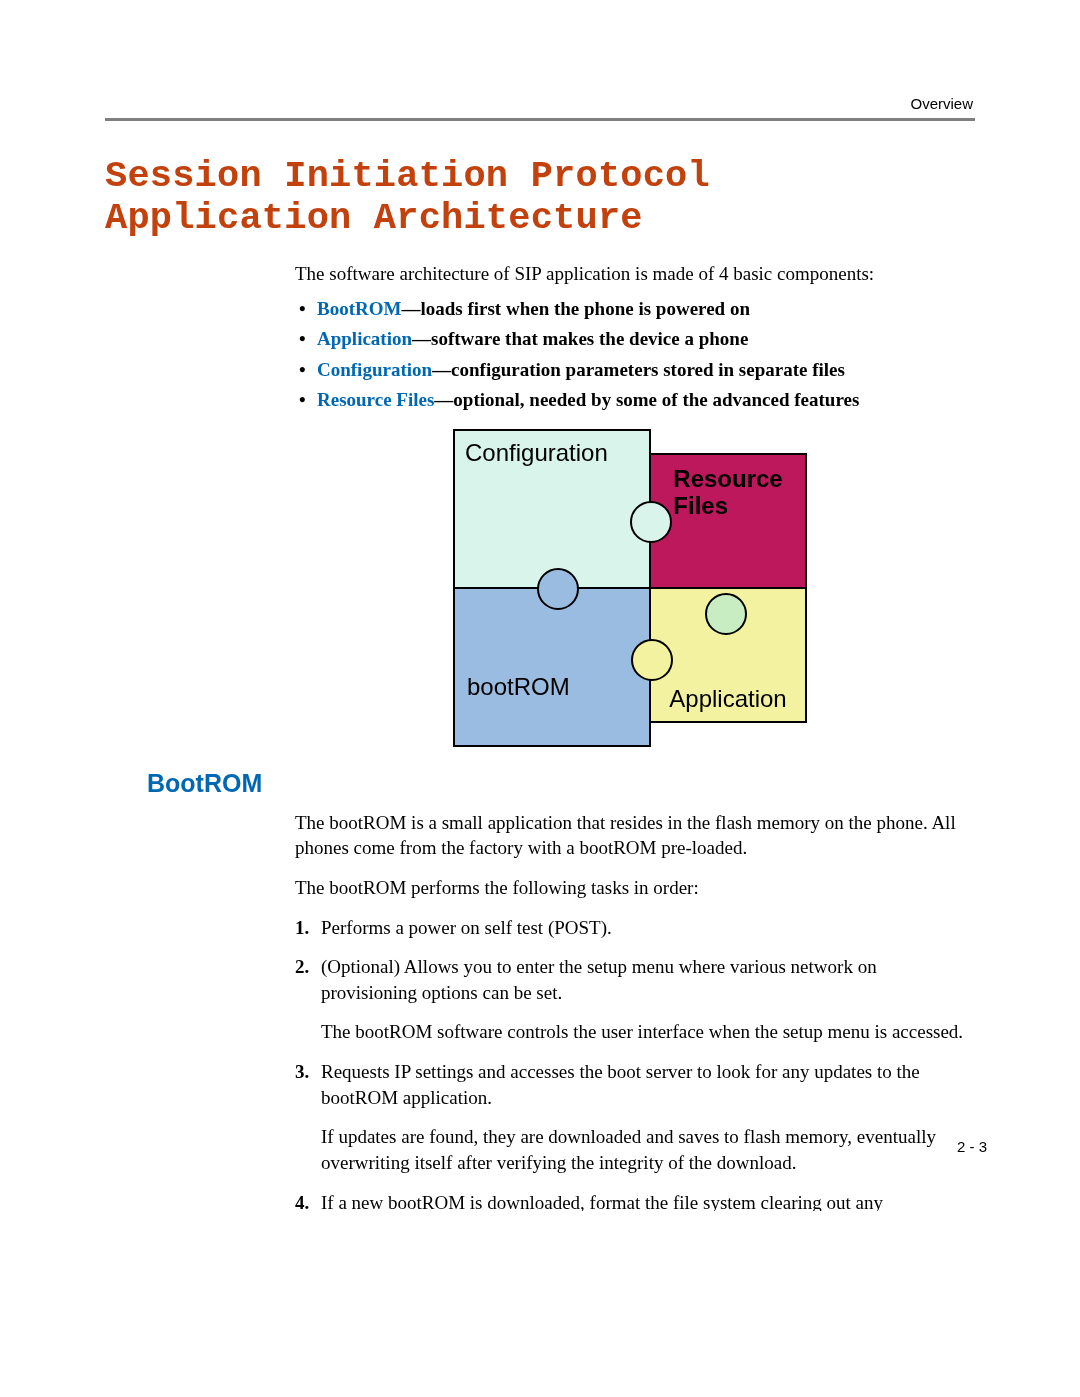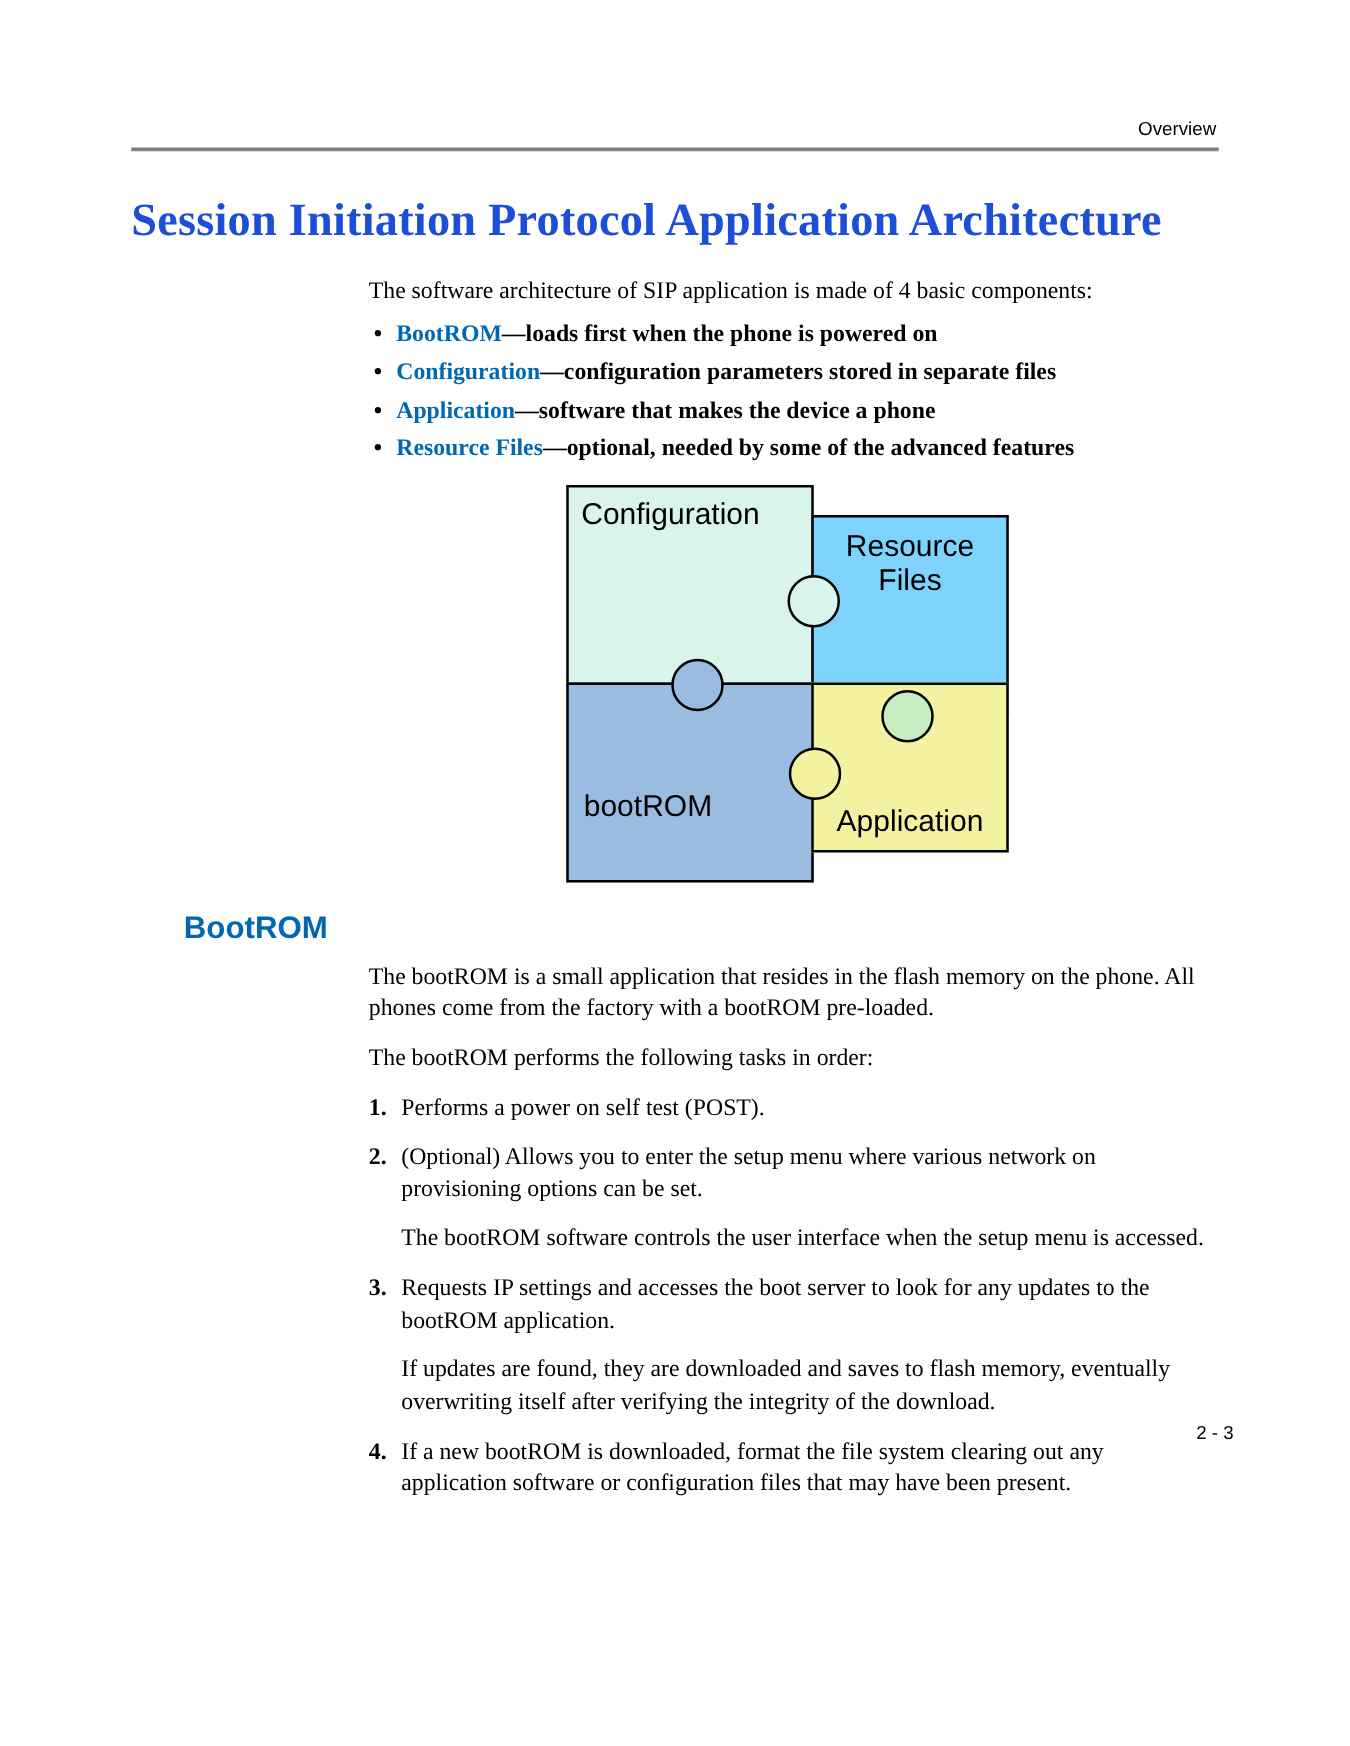--- a/index.html
+++ b/index.html
@@ -32,10 +32,10 @@
     border-top: 3px solid #808080;
   }
   .h1 {
-    font-family: Liberation Serif, serif;
+    font-family: Liberation Mono, monospace;
     font-weight: 700;
     font-size: 37px;
-    color: #1d4ed8;
+    color: #c2410c;
     margin: 65px 0 22px 0;
     letter-spacing: 0.2px;
   }

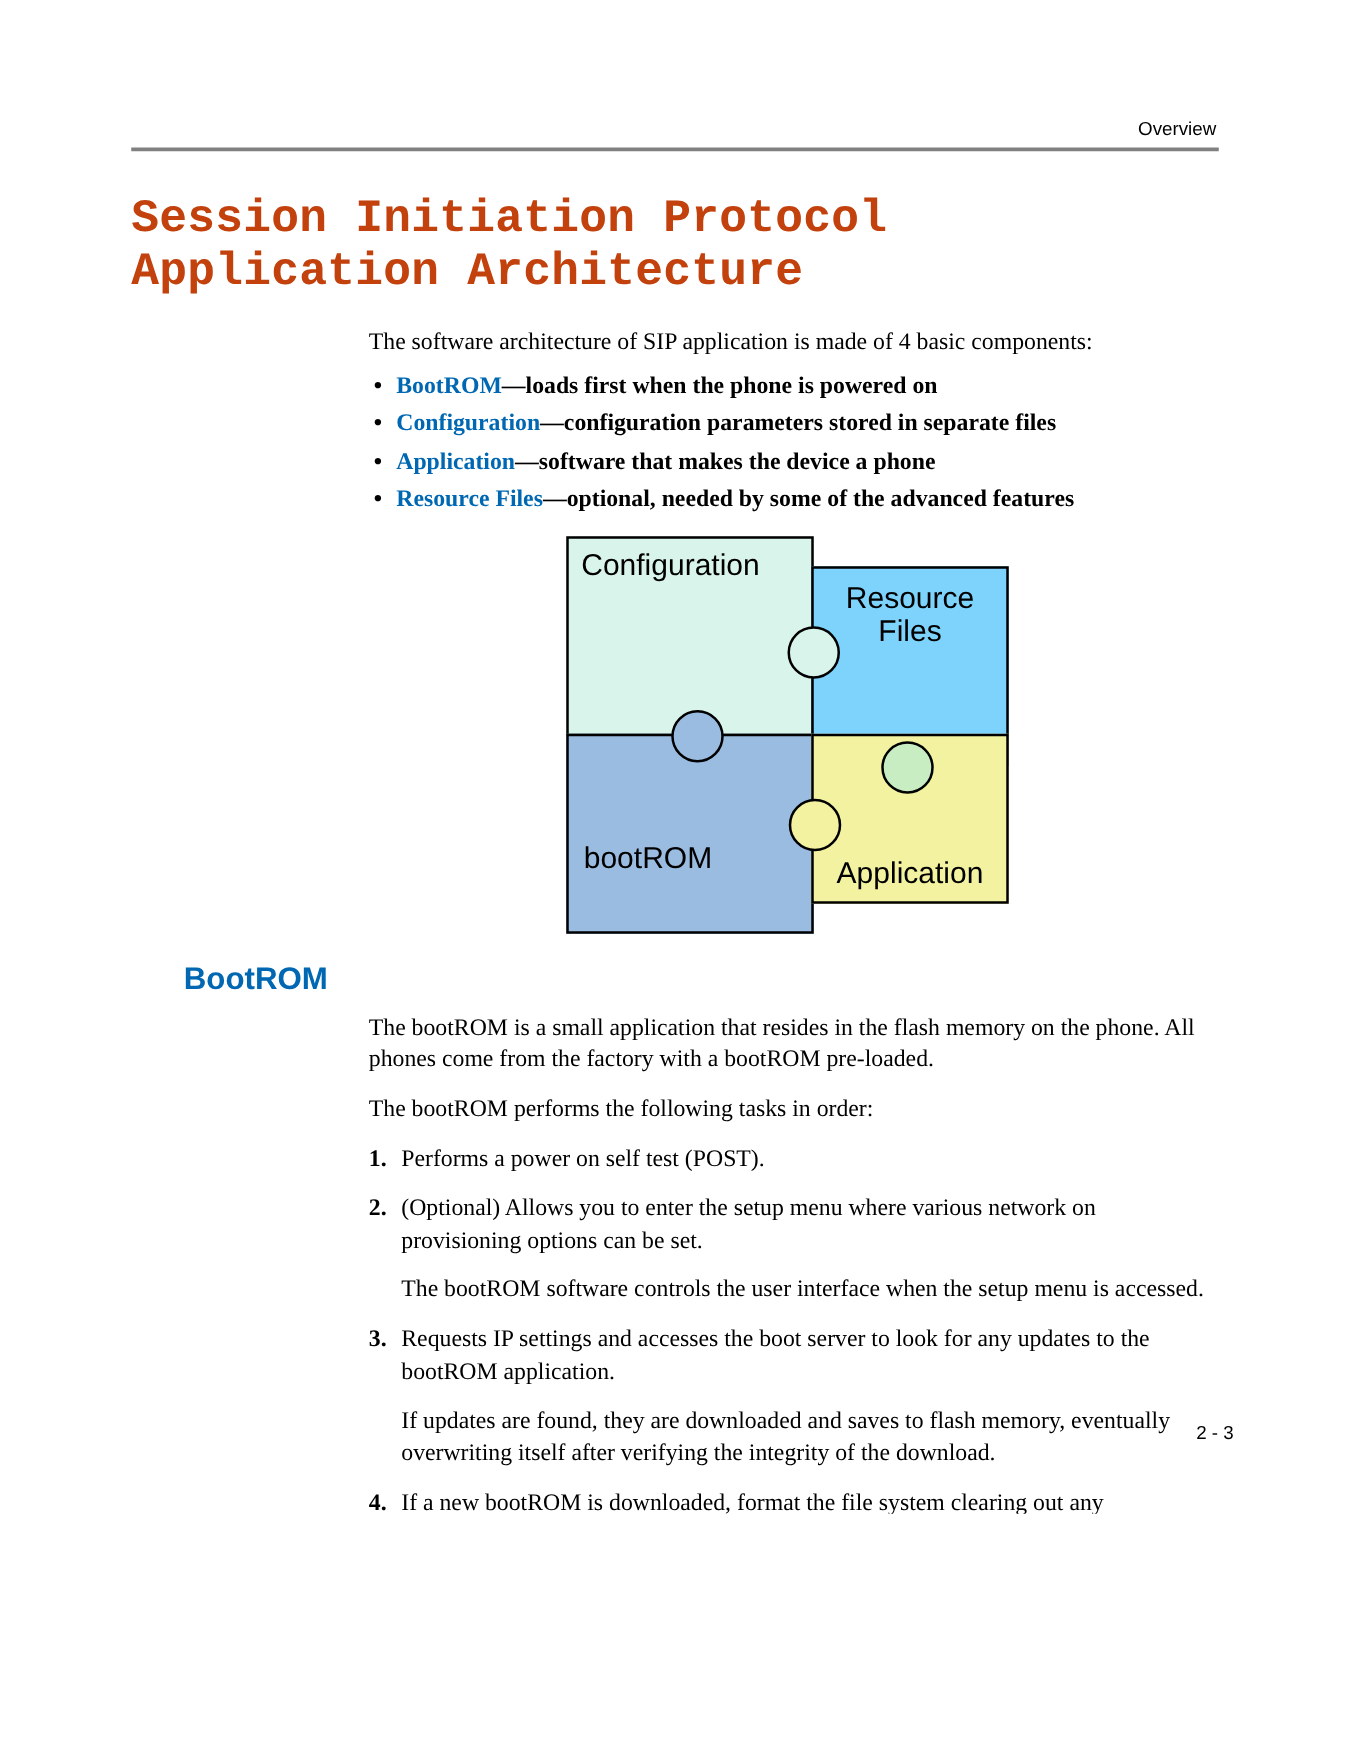--- a/index.html
+++ b/index.html
@@ -193,10 +193,10 @@
         <span class="link">BootROM</span><span>—loads first when the phone is powered on</span>
       </li>
       <li>
+        <span class="link">Application</span><span>—software that makes the device a phone</span>
+      </li>
+      <li>
         <span class="link">Configuration</span><span>—configuration parameters stored in separate files</span>
-      </li>
-      <li>
-        <span class="link">Application</span><span>—software that makes the device a phone</span>
       </li>
       <li>
         <span class="link">Resource Files</span><span>—optional, needed by some of the advanced features</span>

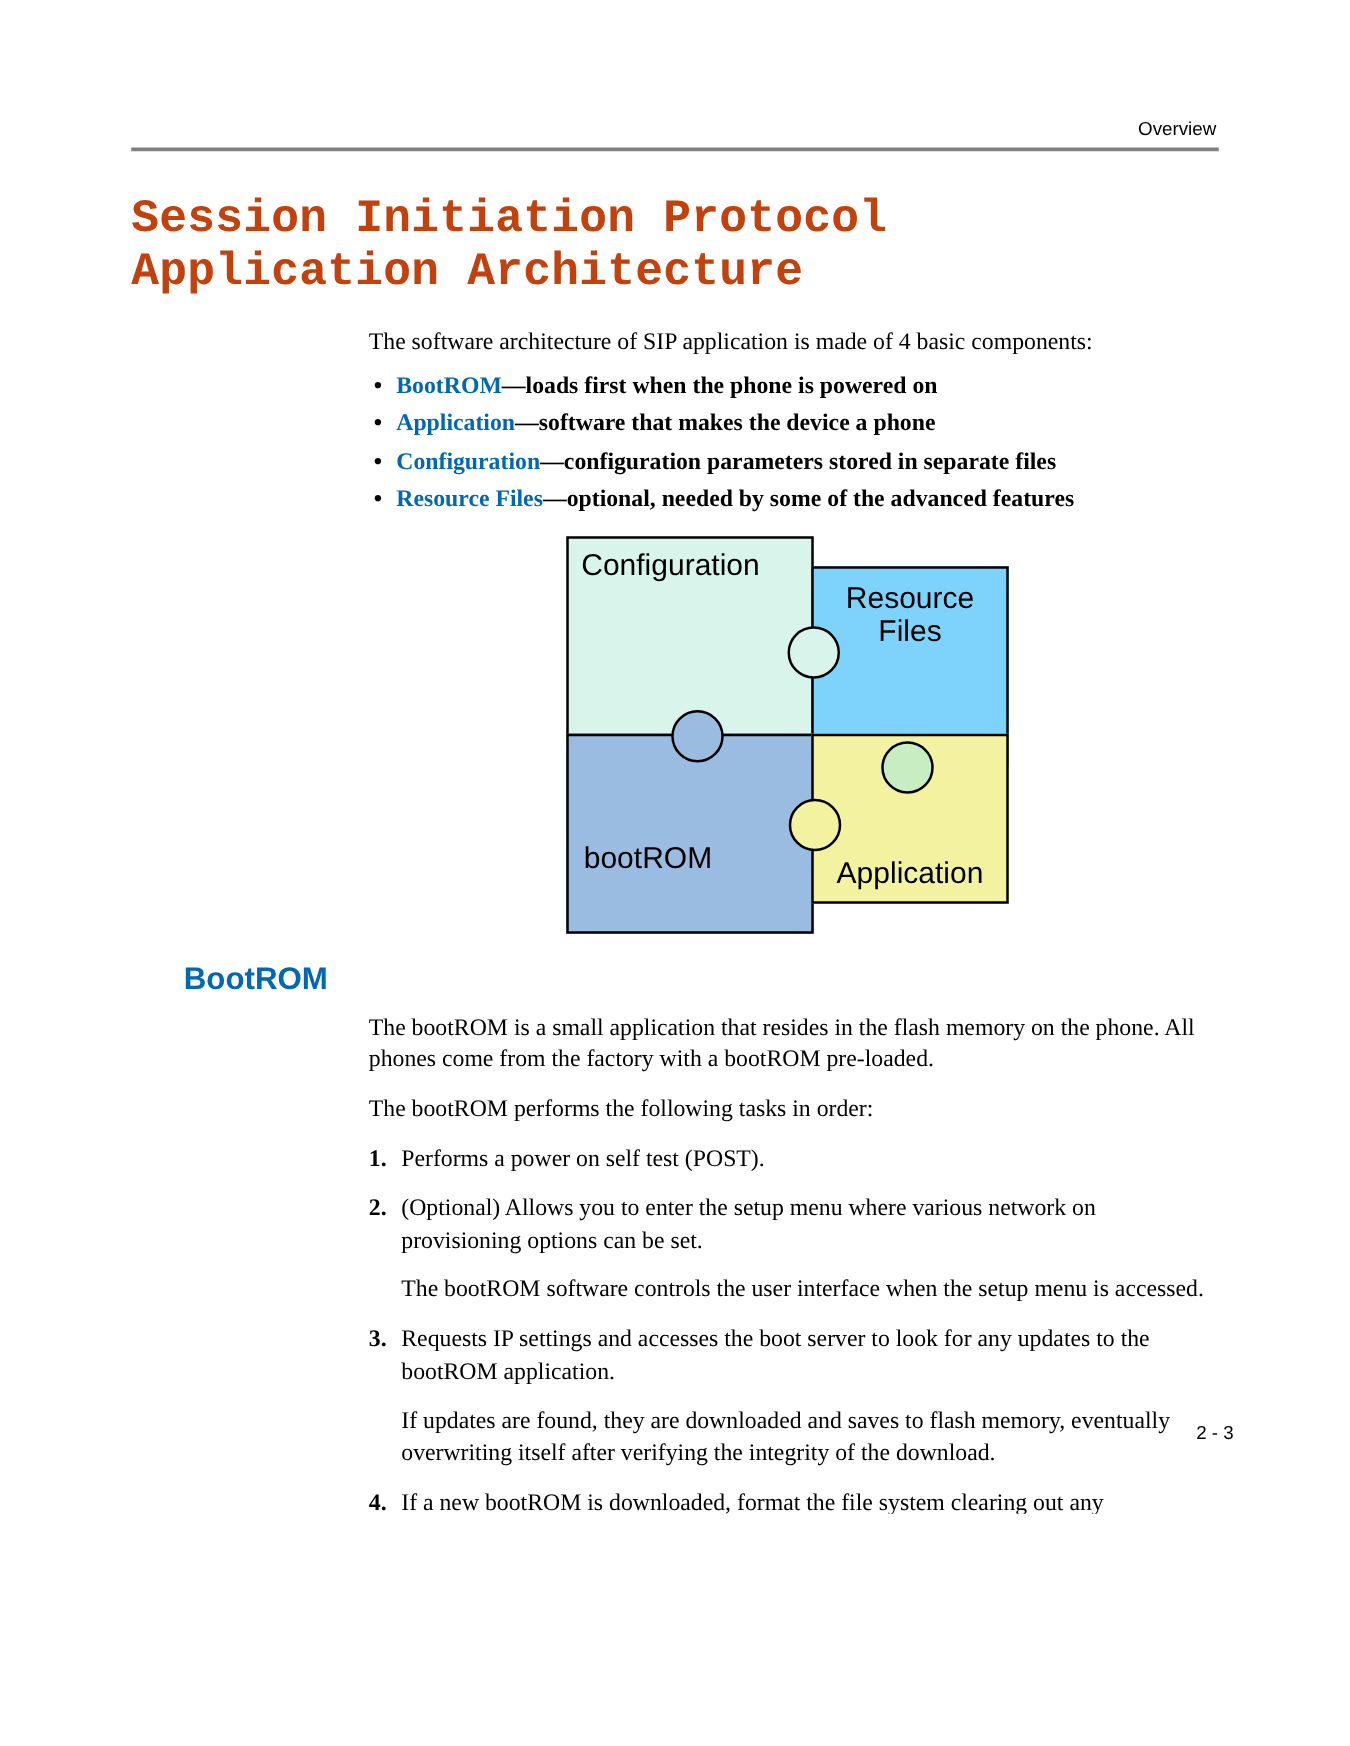--- a/index.html
+++ b/index.html
@@ -99,12 +99,13 @@
   }
   .piece.resource {
     right: 0; top: 24px; width: 158px; height: 160px;
-    background: #7dd3fc;
-    text-align: center;
+    background: #be185d;
+    text-align: left;
     justify-content: center;
     align-items: flex-start;
     padding-top: 10px;
     line-height: 1.15;
+    font-weight: bold;
   }
   .piece.bootrom {
     left: 0; bottom: 0; width: 198px; height: 160px;

